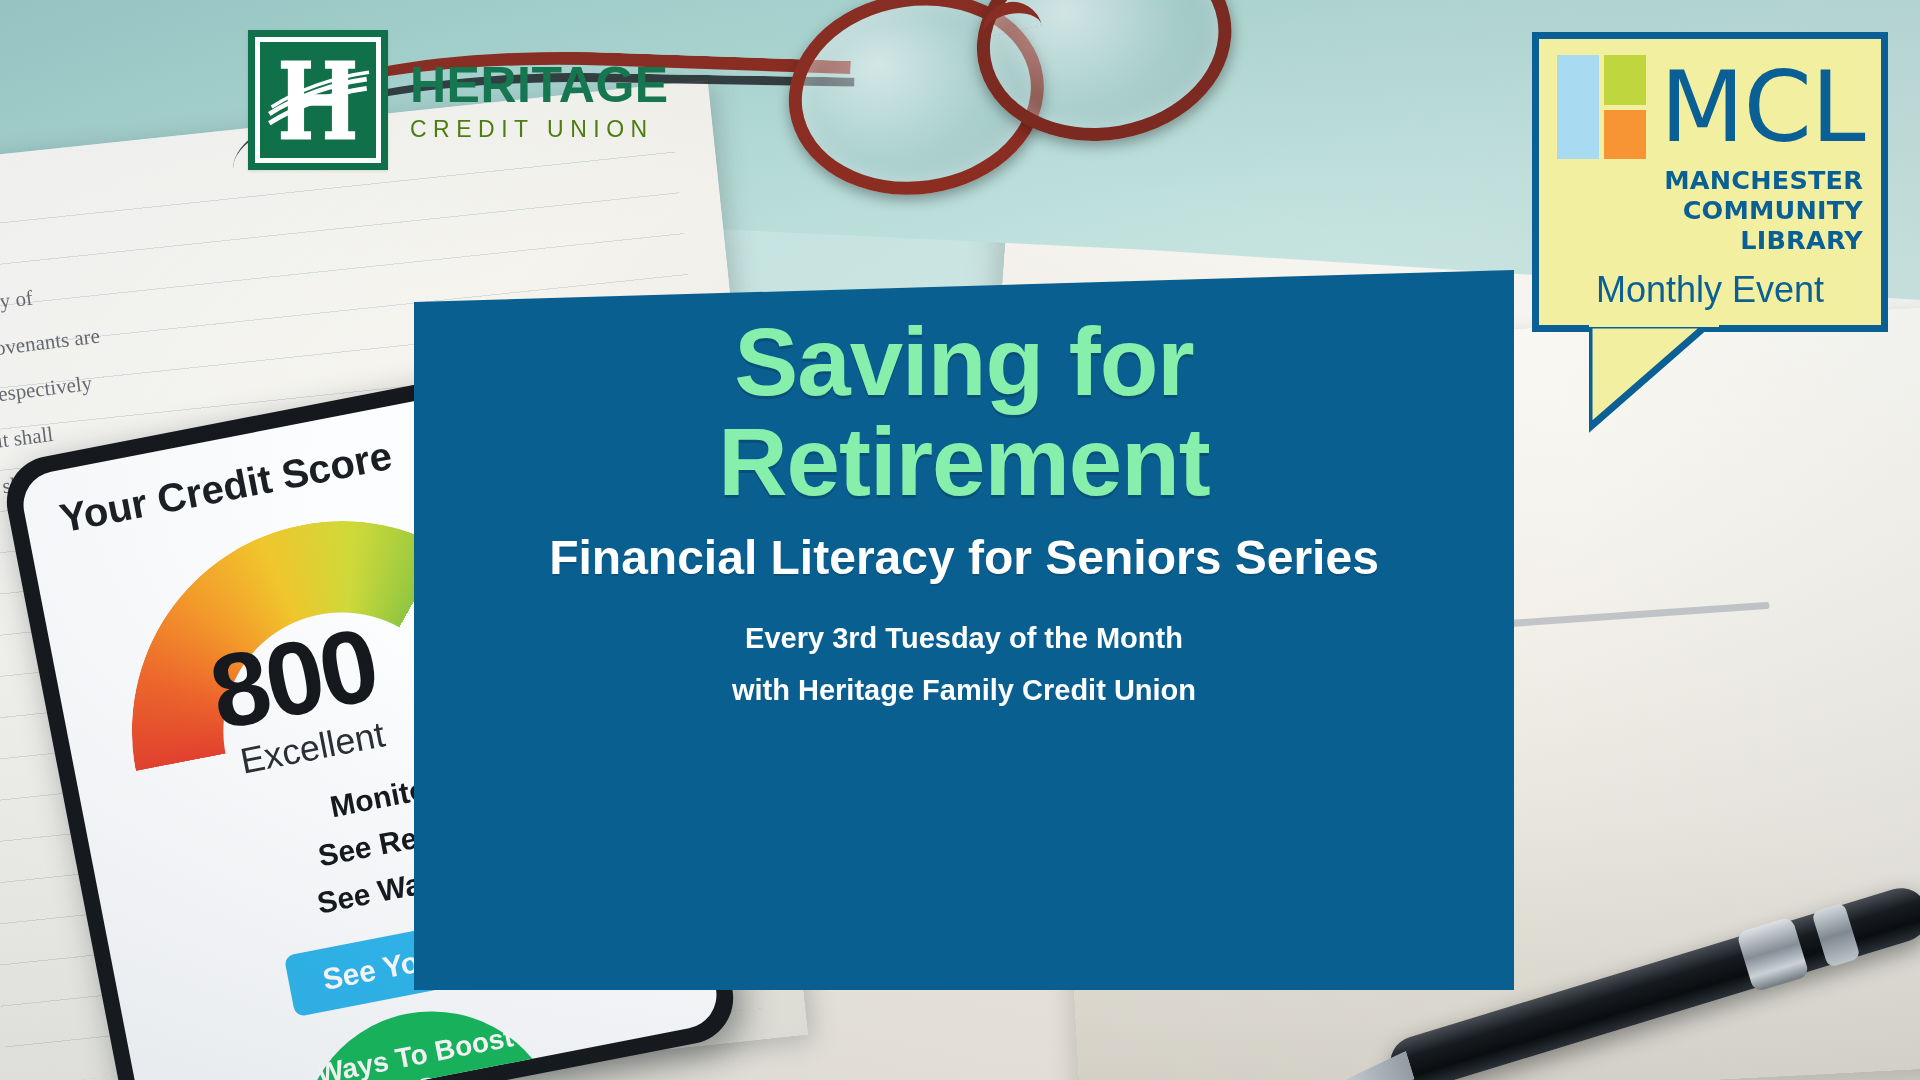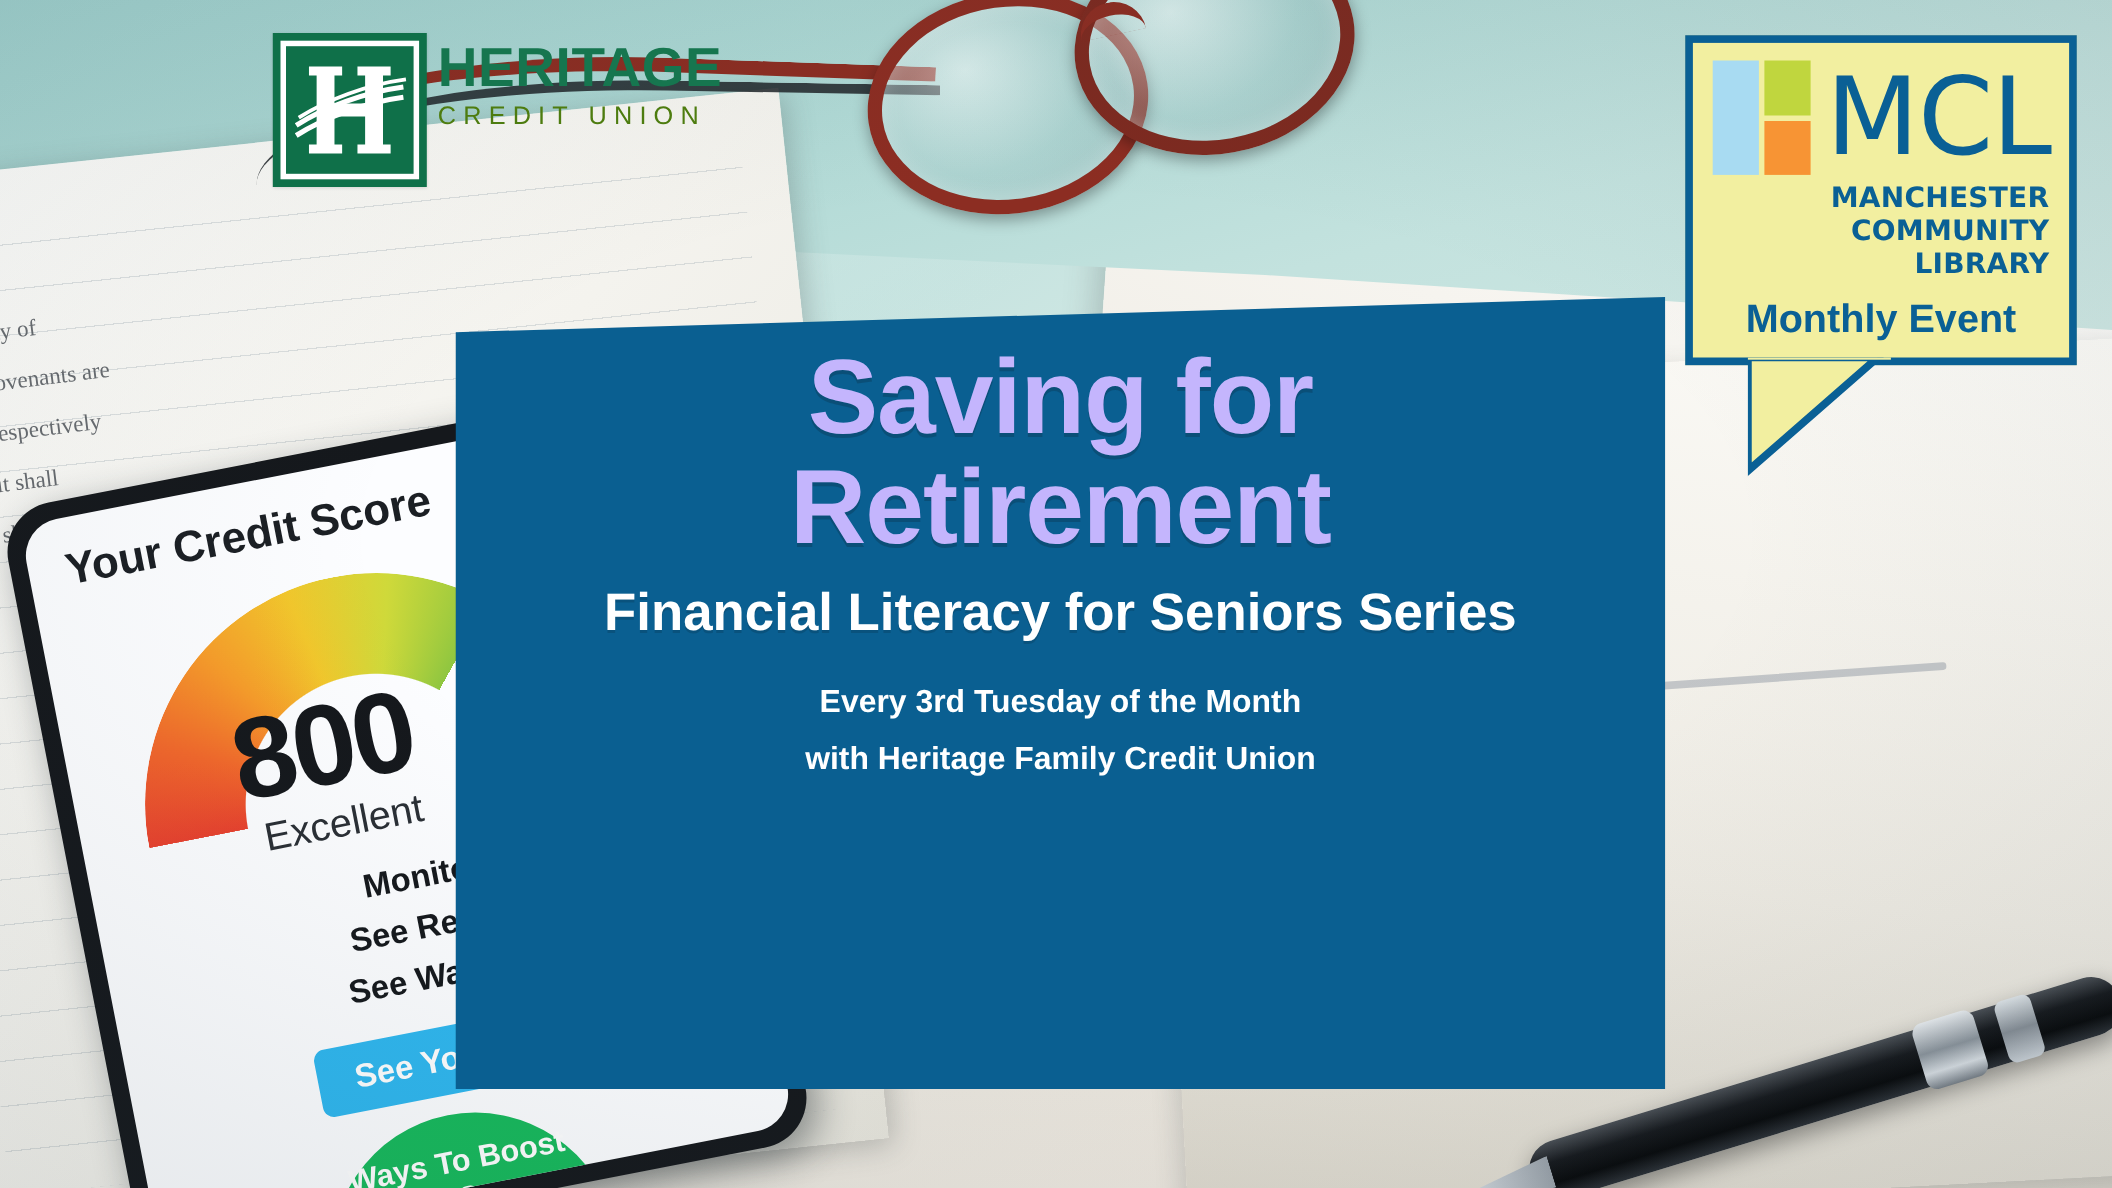--- a/index.html
+++ b/index.html
@@ -96,7 +96,7 @@
     radial-gradient(ellipse 80% 70% at 50% 45%, rgba(255,255,255,0) 40%, rgba(40,60,70,.10) 100%);}
 
   
-  .hf-logo{position:absolute;left:248px;top:30px;display:flex;align-items:flex-start;gap:10px;}
+  .hf-logo{position:absolute;left:248px;top:30px;display:flex;align-items:center;gap:22px;}
   .hf-mark{width:140px;height:140px;background:#0f7049;padding:7px;box-sizing:border-box;
     box-shadow:0 1px 3px rgba(0,0,0,.12);}
   .hf-mark-inner{width:100%;height:100%;border:5px solid #ffffff;box-sizing:border-box;position:relative;overflow:hidden;}

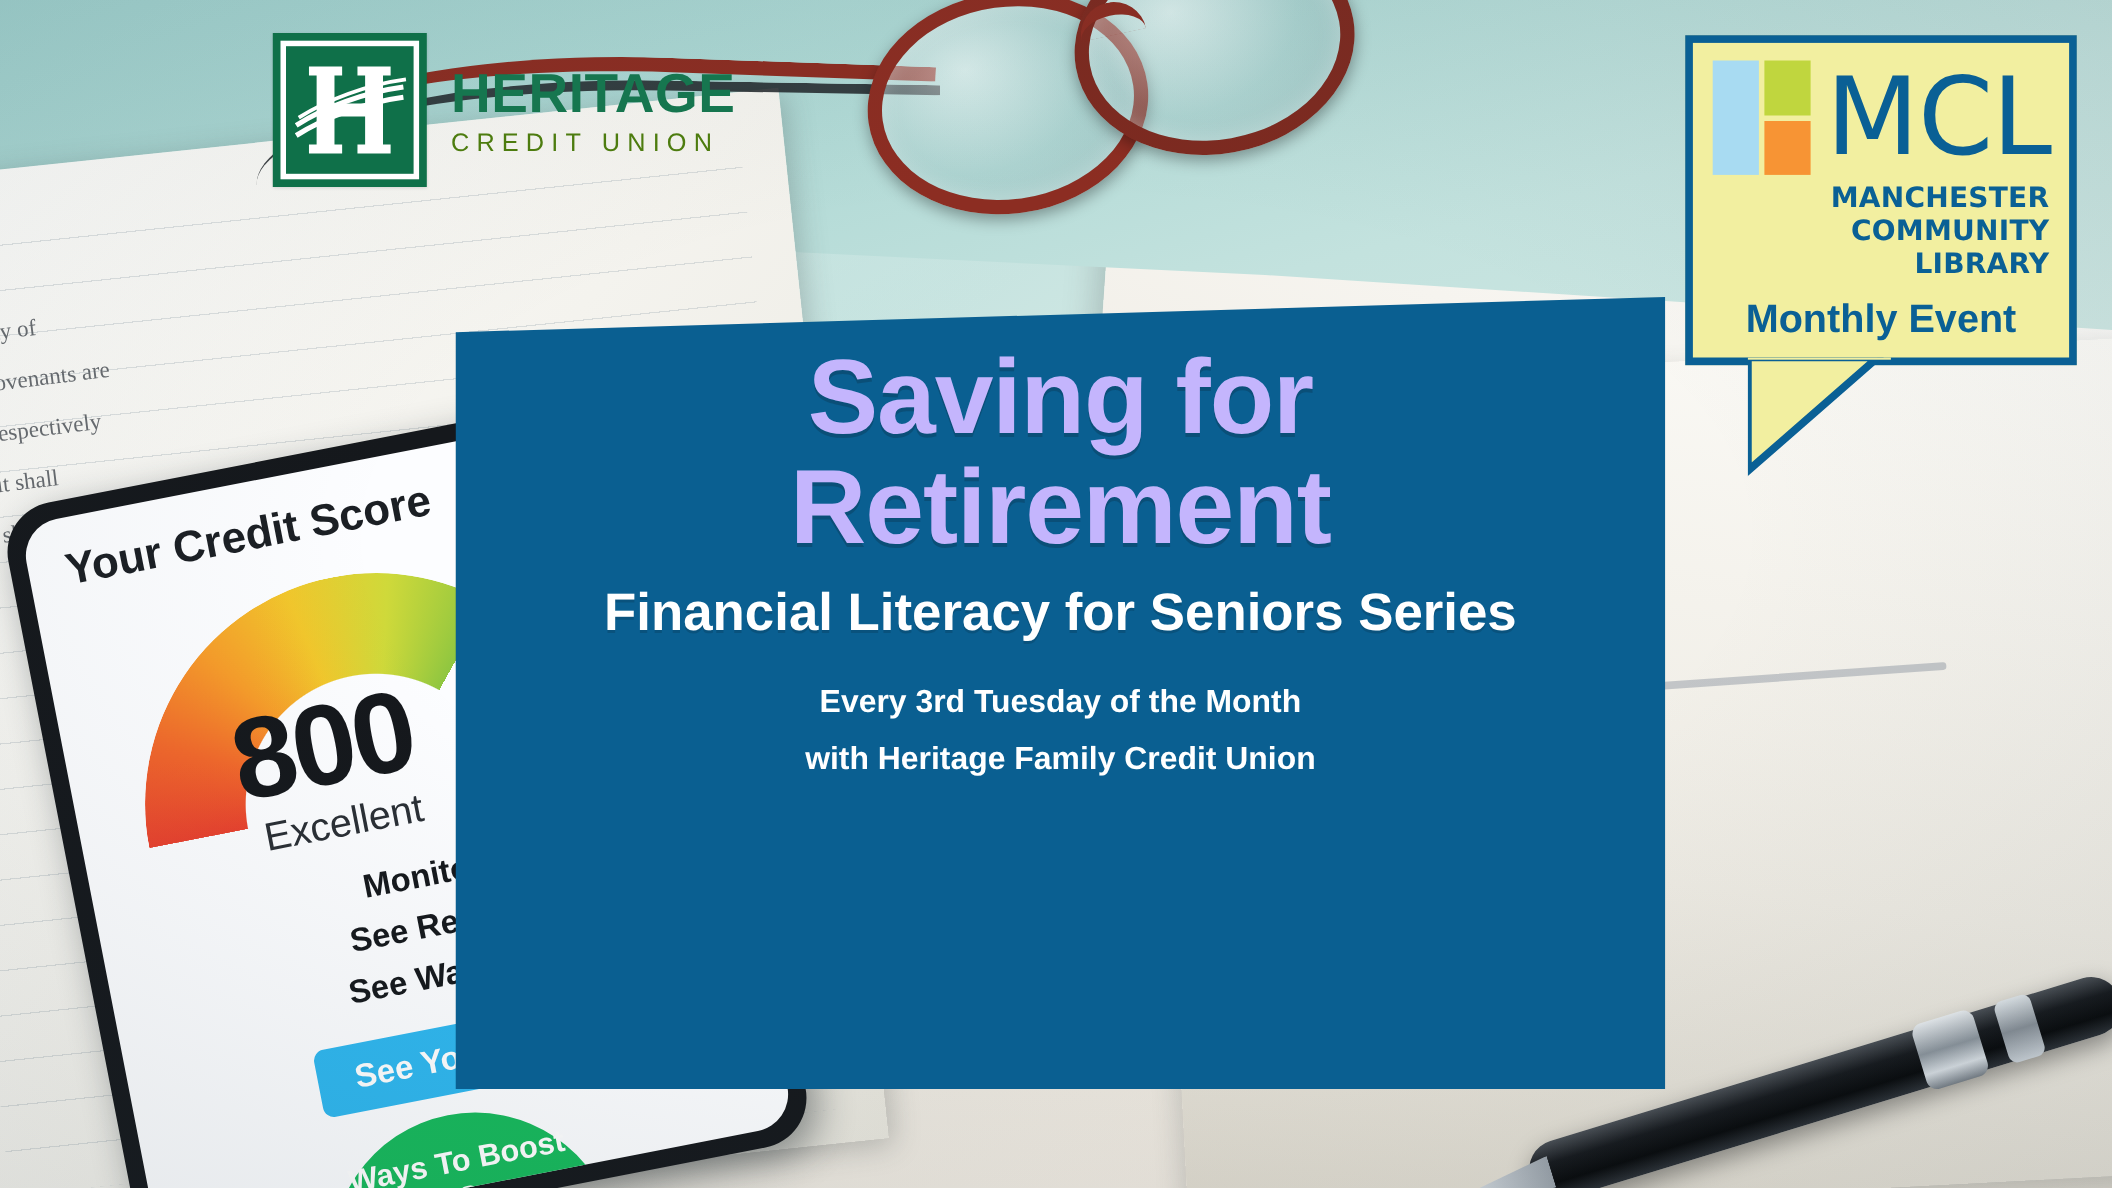--- a/index.html
+++ b/index.html
@@ -117,7 +117,7 @@
     font-family:"DejaVu Sans",sans-serif;}
   .mcl-sub{font-size:25.5px;font-weight:800;color:#0a6095;letter-spacing:.2px;text-align:right;margin-top:6px;
     font-family:"DejaVu Sans",sans-serif;}
-  .mcl-evt{font-size:36px;font-weight:700;color:#0a6095;text-align:center;margin-top:14px;}
+  .mcl-evt{font-size:36px;font-weight:400;color:#0a6095;text-align:center;margin-top:14px;}
   .mcl-tail{position:absolute;left:50px;top:100%;width:200px;height:110px;}
   .mcl-tail svg{display:block;}
 

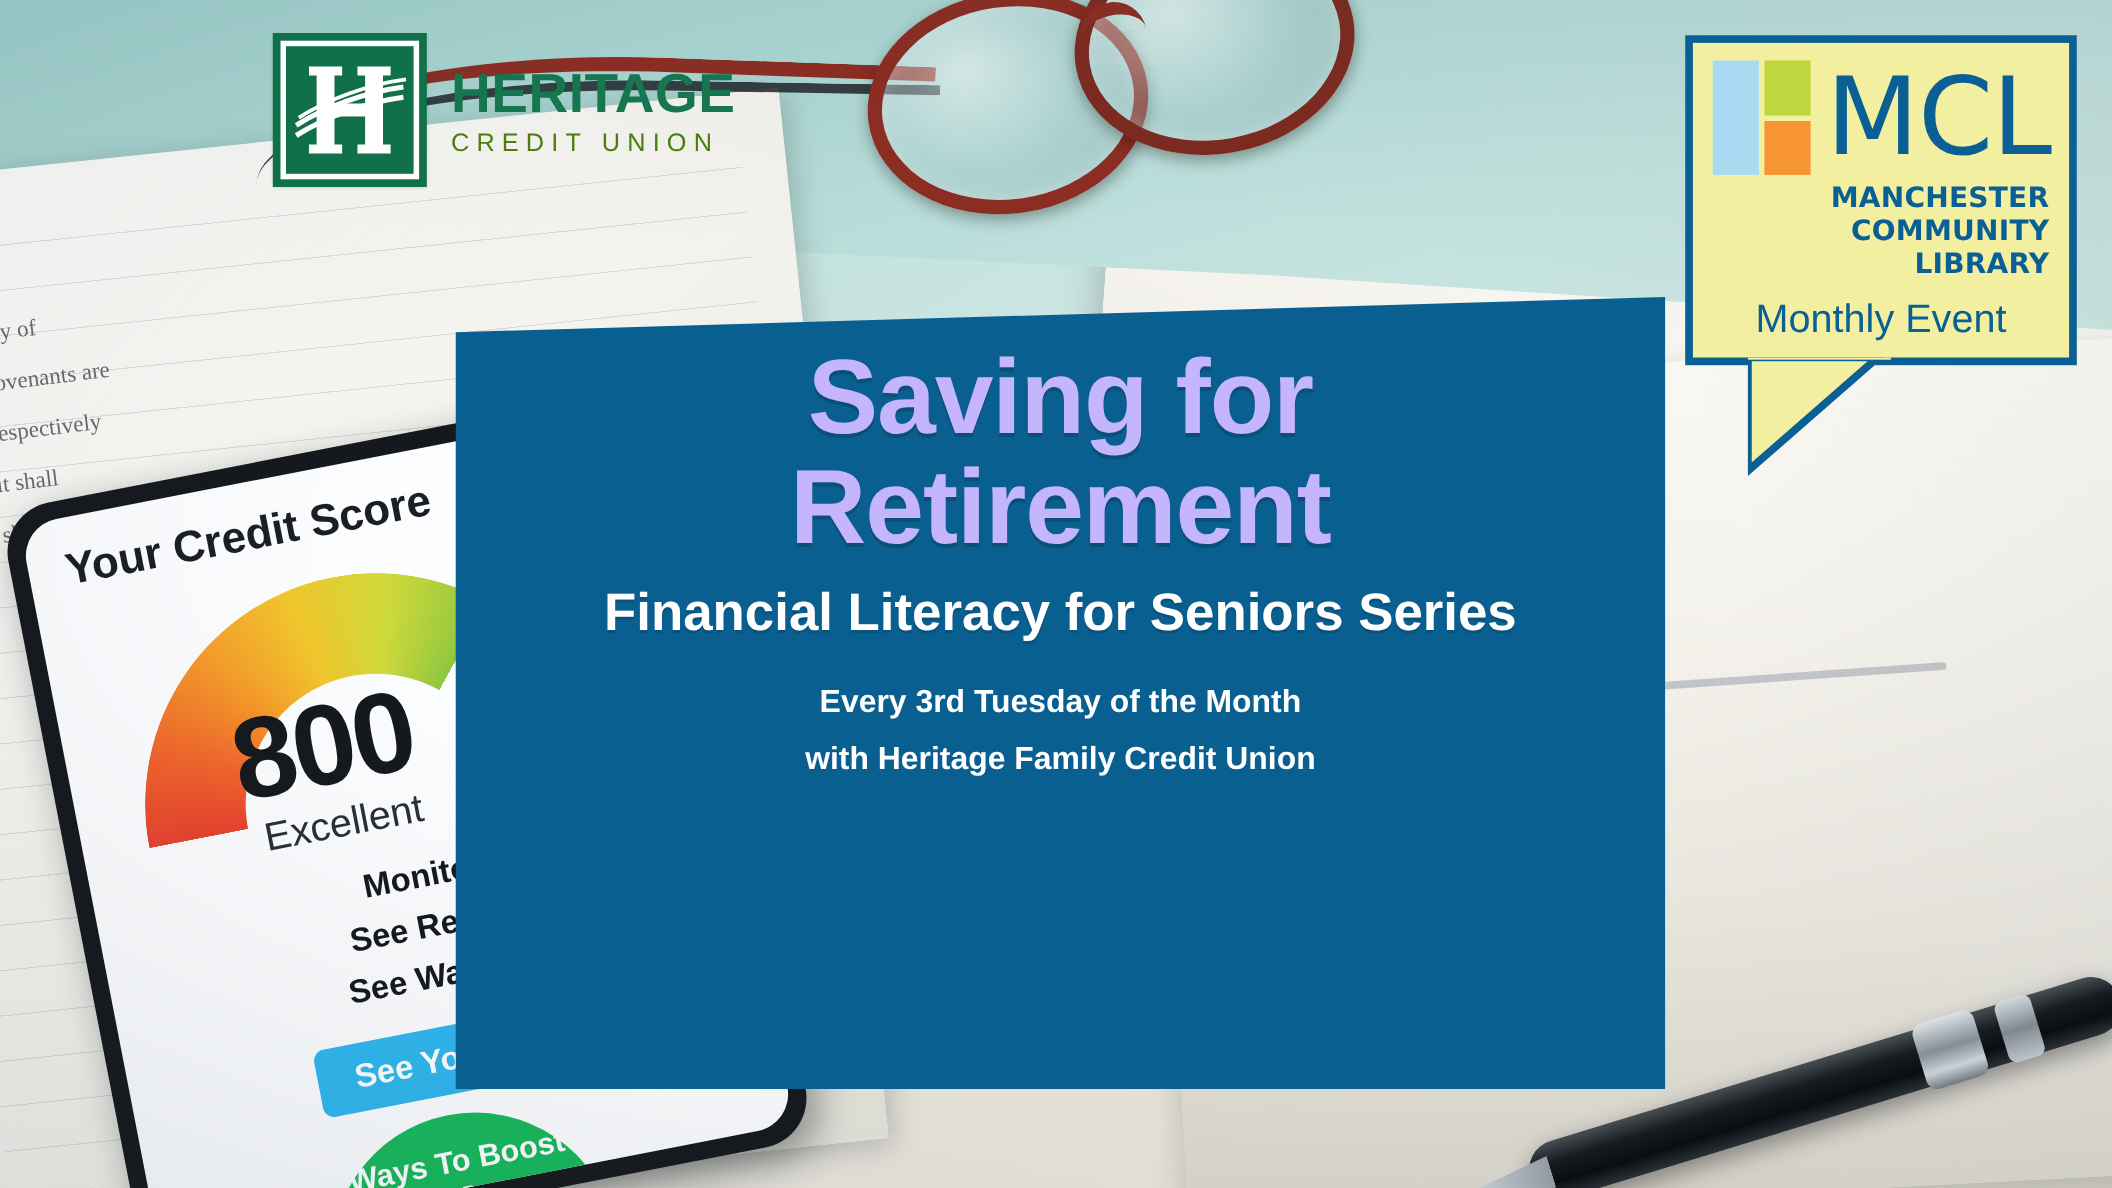--- a/index.html
+++ b/index.html
@@ -127,7 +127,7 @@
     clip-path:polygon(0 32px, 100% 0, 100% 100%, 0 100%);
     box-shadow:0 6px 26px rgba(0,0,0,.18);}
   .panel-inner{position:relative;padding:42px 40px 0 40px;text-align:center;}
-  .t-title{font-size:96px;font-weight:800;color:#c4b5fd;line-height:100px;letter-spacing:-1px;
+  .t-title{font-size:96px;font-weight:800;color:#86efac;line-height:100px;letter-spacing:-1px;
     text-shadow:0 3px 0 rgba(10,60,90,.45);}
   .t-sub{font-size:48px;font-weight:800;color:#ffffff;margin-top:18px;line-height:56px;
     text-shadow:0 2px 0 rgba(10,60,90,.35);}

